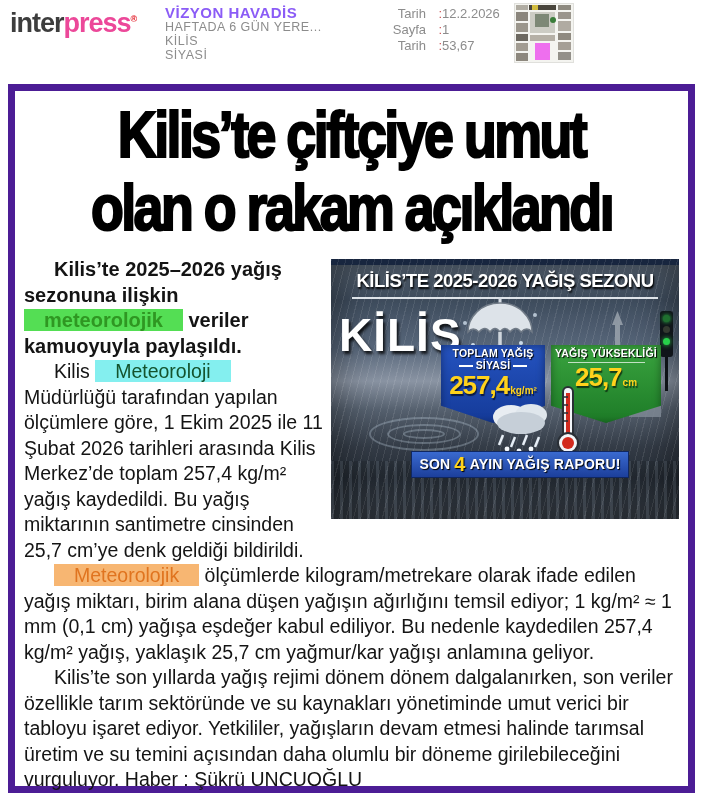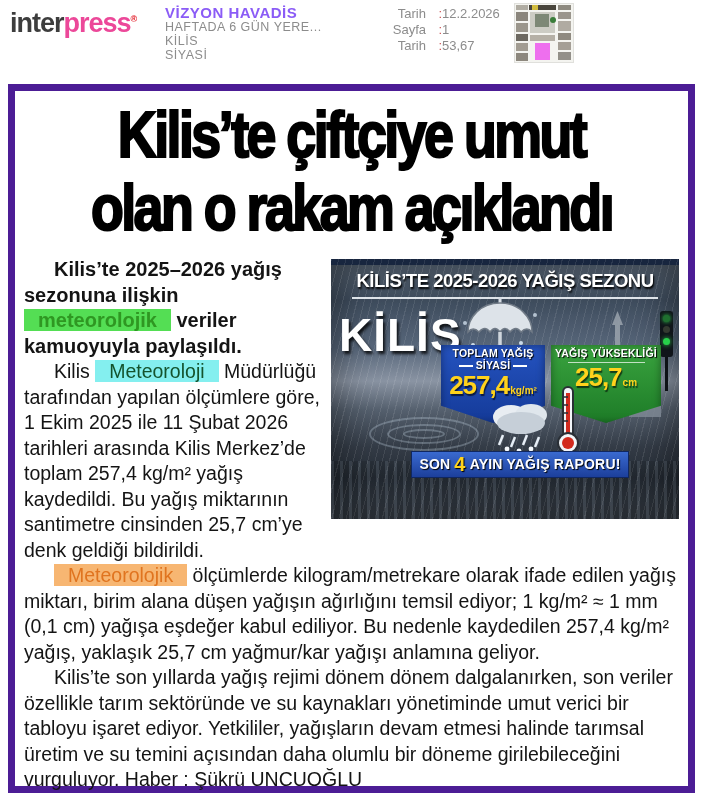--- a/index.html
+++ b/index.html
@@ -57,7 +57,7 @@
   .article-body { padding:12px 9px 0 9px; font-size:19.5px; line-height:25.5px; color:#141414; text-align:left; }
   .article-body p { text-indent:30px; }
   .article-body p.bold { font-weight:bold; font-size:20px; }
-  .hl { padding:0 14px; }
+  .hl { padding:0 20px; }
   .hl-green  { background:#54de54; color:#2f9722; }
   .hl-cyan   { background:#84efef; color:#14532d; }
   .hl-orange { background:#f7b672; color:#e0741f; }

